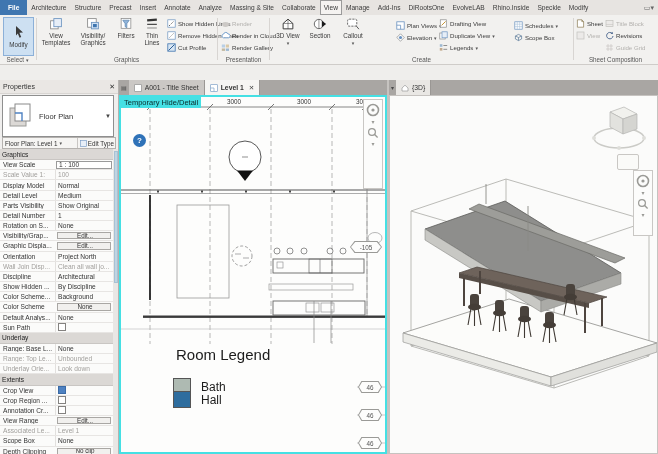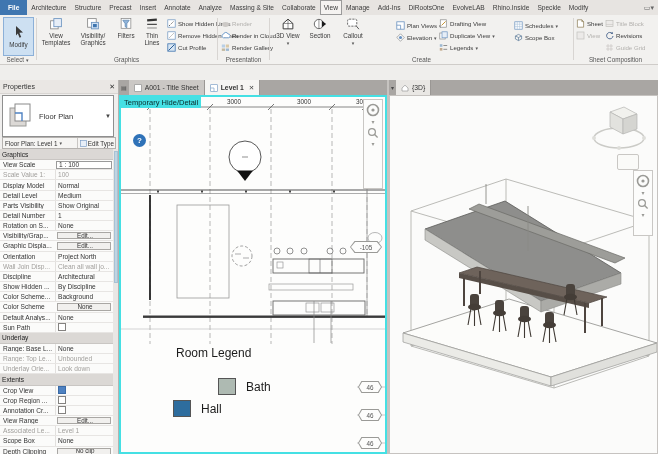--- a/index.html
+++ b/index.html
@@ -71,7 +71,7 @@
   .hex .hexo{position:absolute;inset:0;background:#9a9a97;clip-path:polygon(14% 0,86% 0,100% 50%,86% 100%,14% 100%,0 50%);}
   .hex .hexi{position:absolute;inset:1px;background:#fdfdfc;clip-path:polygon(14% 0,86% 0,100% 50%,86% 100%,14% 100%,0 50%);}
   .hex .hextext{position:relative;font-size:6.3px;color:#555;}
-  .legend-title{position:absolute;left:55px;top:249px;font-size:12px;color:#1c1c1c;z-index:3;}
+  .legend-title{position:absolute;left:55px;top:249px;font-size:15px;color:#1c1c1c;z-index:3;}
   .legend-item{position:absolute;left:52px;display:flex;align-items:center;gap:10px;z-index:3;}
   .legend-swatch{width:18px;height:17px;border:1px solid #555;box-sizing:border-box;flex:none;}
   .legend-name{font-size:12px;color:#1c1c1c;}

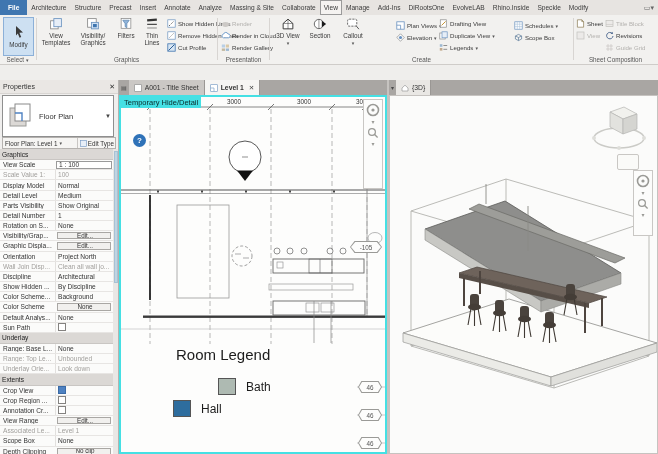--- a/index.html
+++ b/index.html
@@ -662,7 +662,7 @@
     </span>
 
     <span class="legend-title">Room Legend</span>
-    <div class="legend-item" style="top:281px;margin-left:45px;">
+    <div class="legend-item" style="top:281px;">
       <span class="legend-swatch" style="background: rgb(174, 186, 178);"></span>
       <span class="legend-name">Bath</span>
     </div>

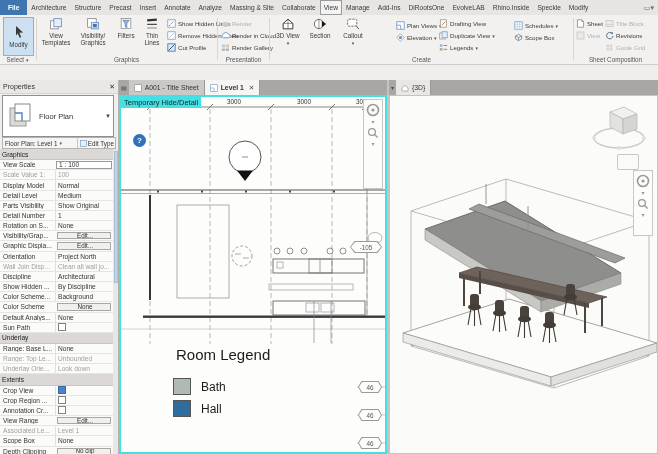--- a/index.html
+++ b/index.html
@@ -666,7 +666,7 @@
       <span class="legend-swatch" style="background: rgb(174, 186, 178);"></span>
       <span class="legend-name">Bath</span>
     </div>
-    <div class="legend-item" style="top:303px;">
+    <div class="legend-item" style="top:294px;">
       <span class="legend-swatch" style="background: rgb(46, 109, 158);"></span>
       <span class="legend-name">Hall</span>
     </div>

